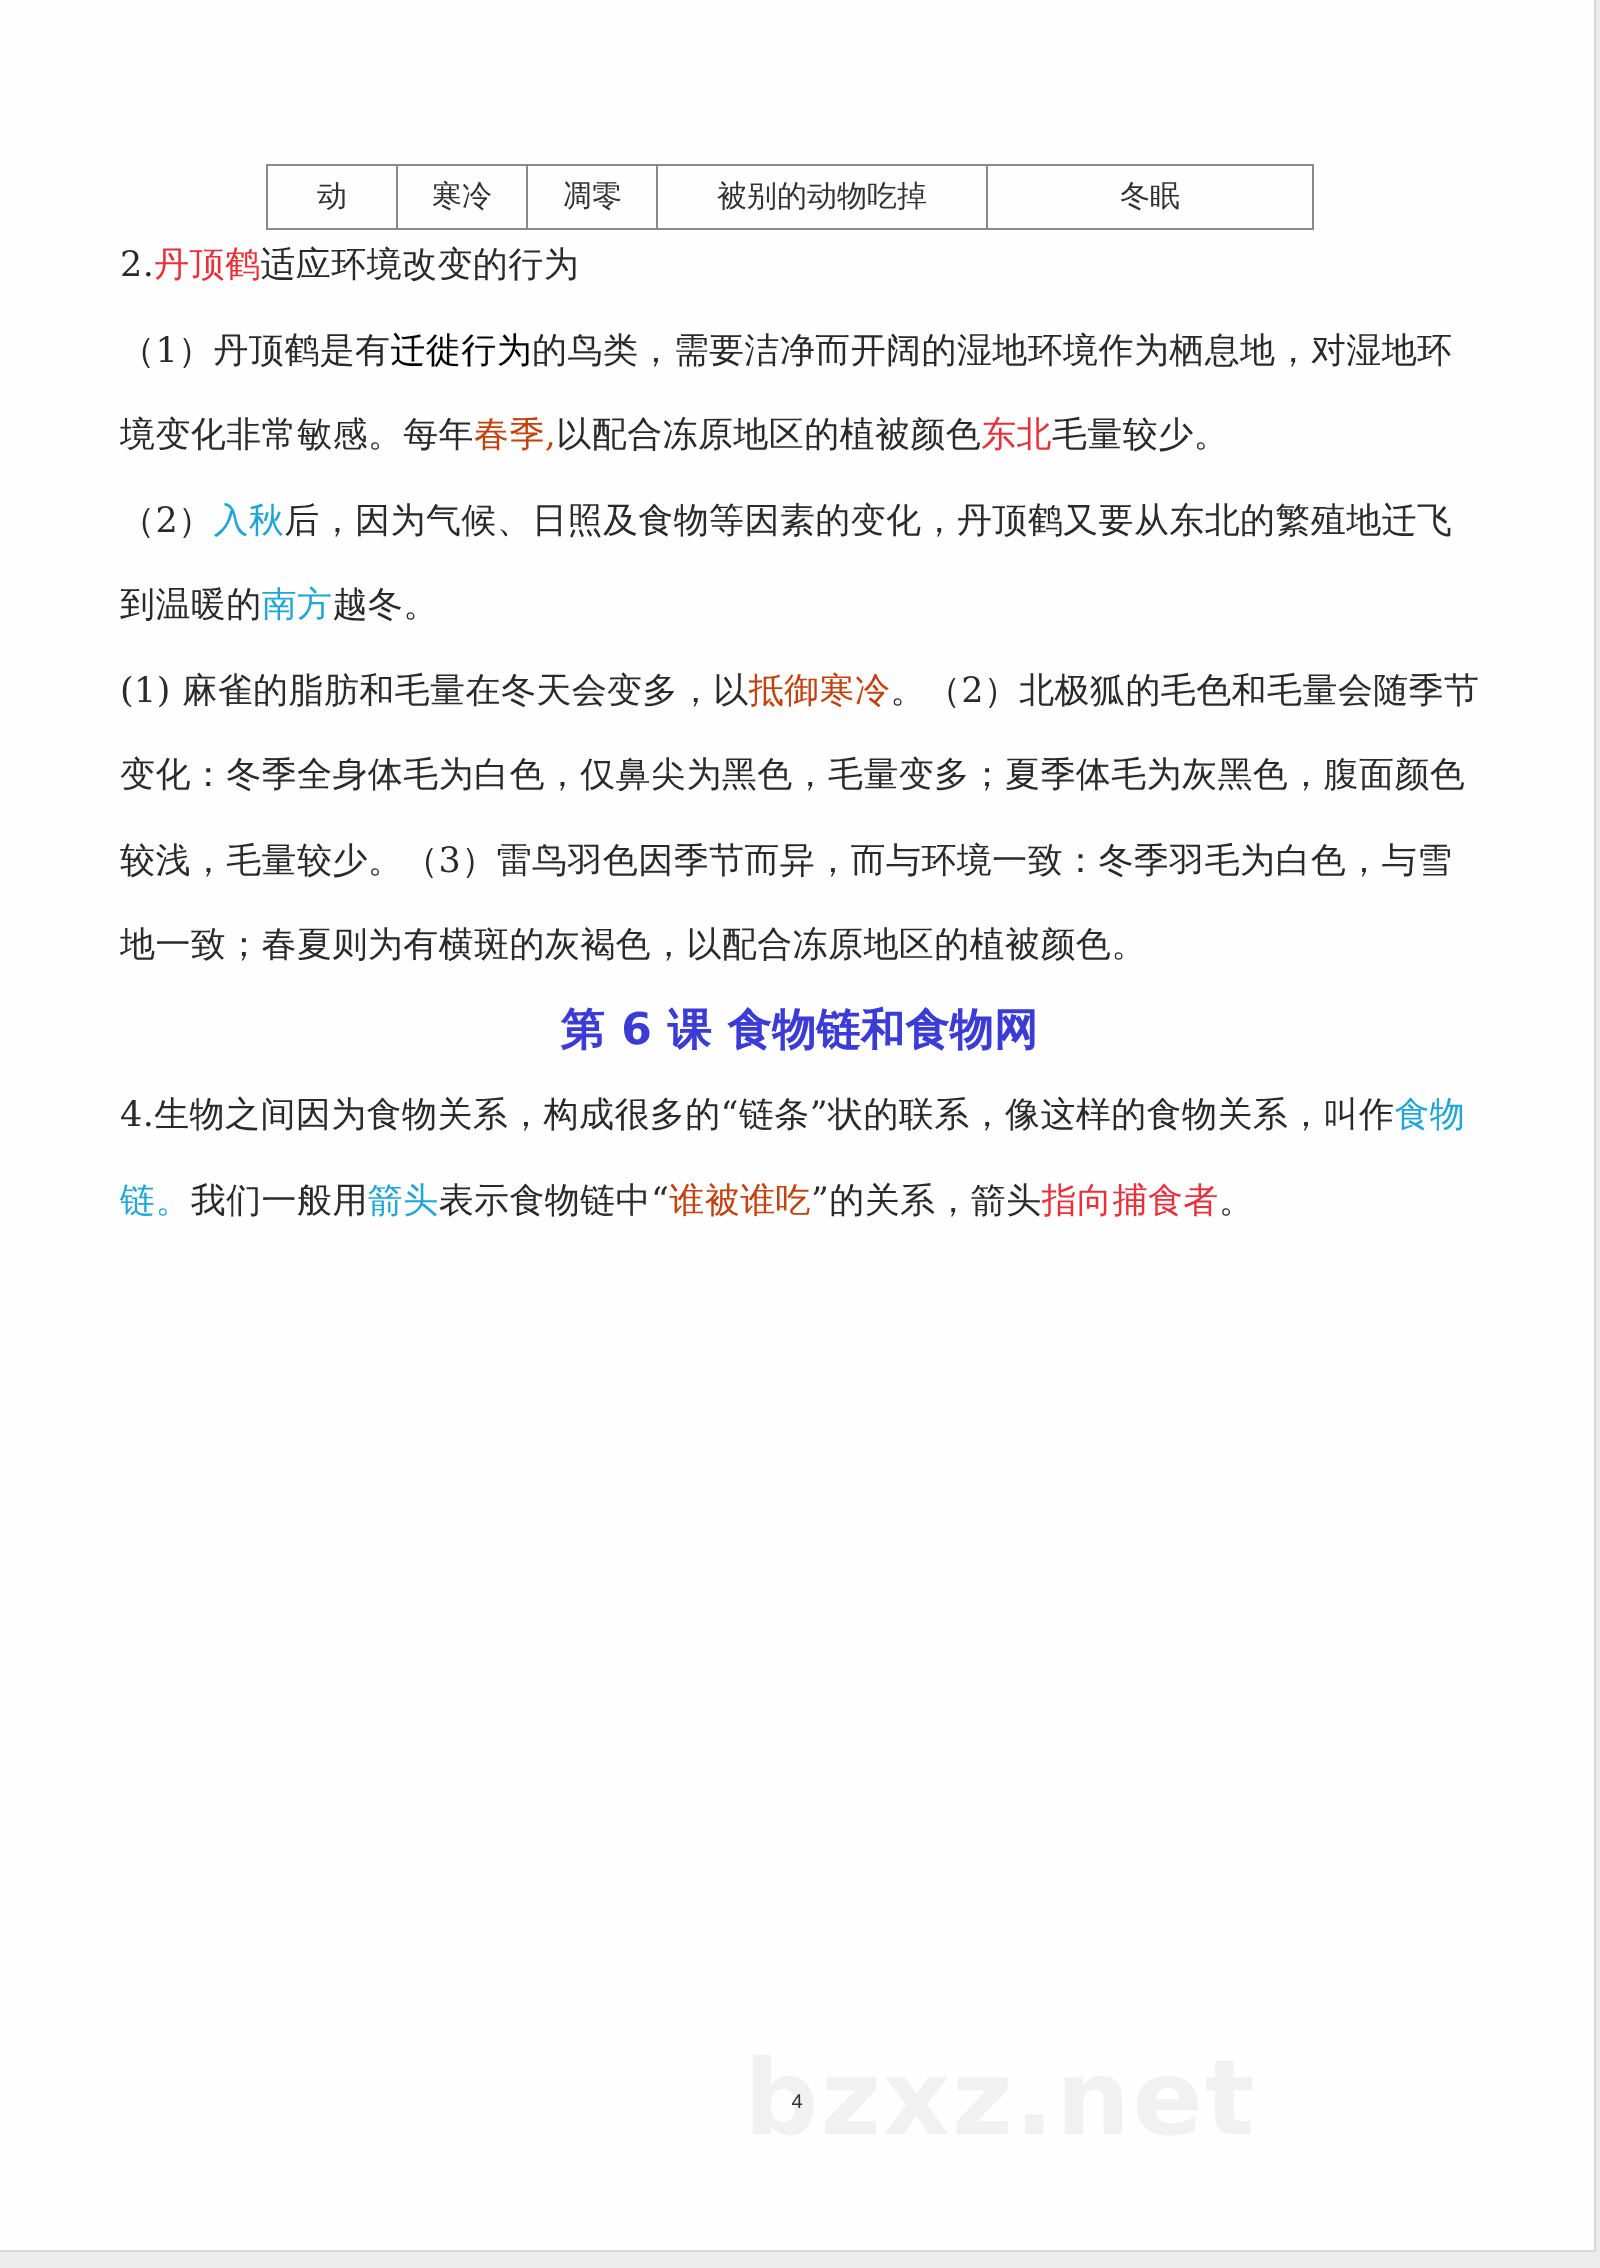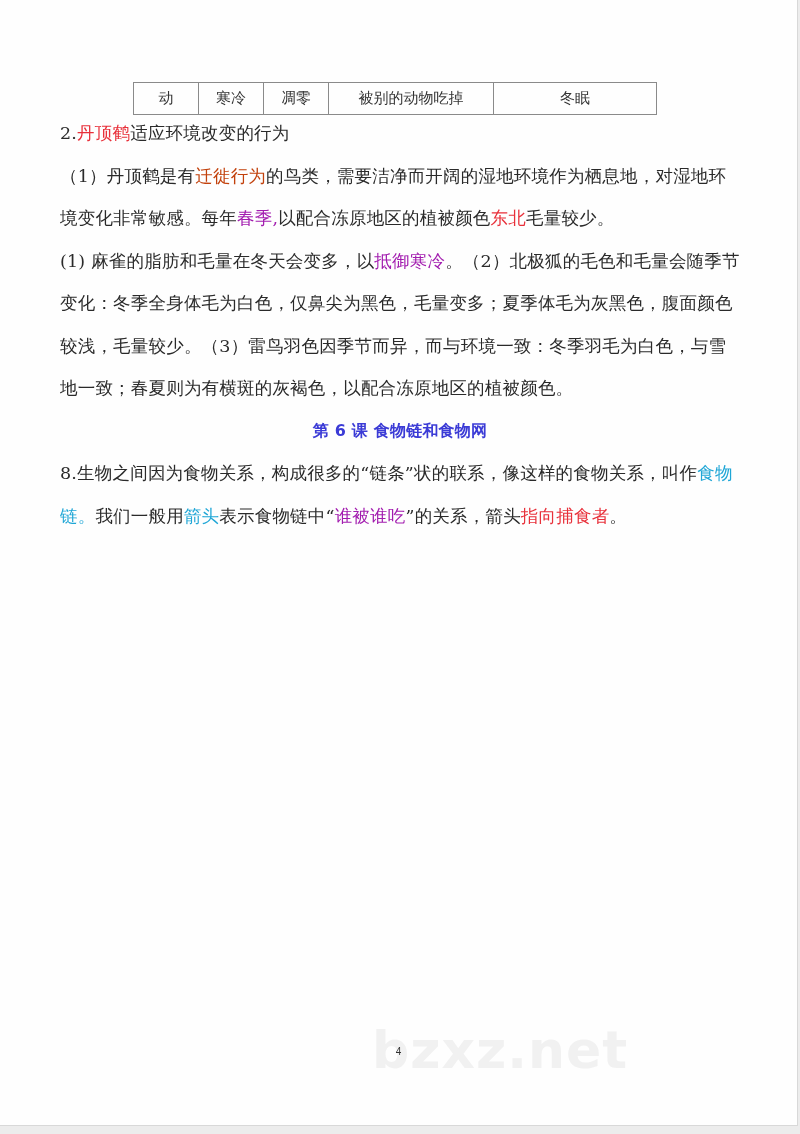--- a/index.html
+++ b/index.html
@@ -58,7 +58,7 @@
       margin-left: -6px;
     }
     .hl-red { color: #e8303a; }
-    .hl-blue { color: #c2410c; }
+    .hl-blue { color: #000000; }
     .hl-green { color: #a21caf; }
     .hl-cyan { color: #1fa6d6; }
     .lesson-title {

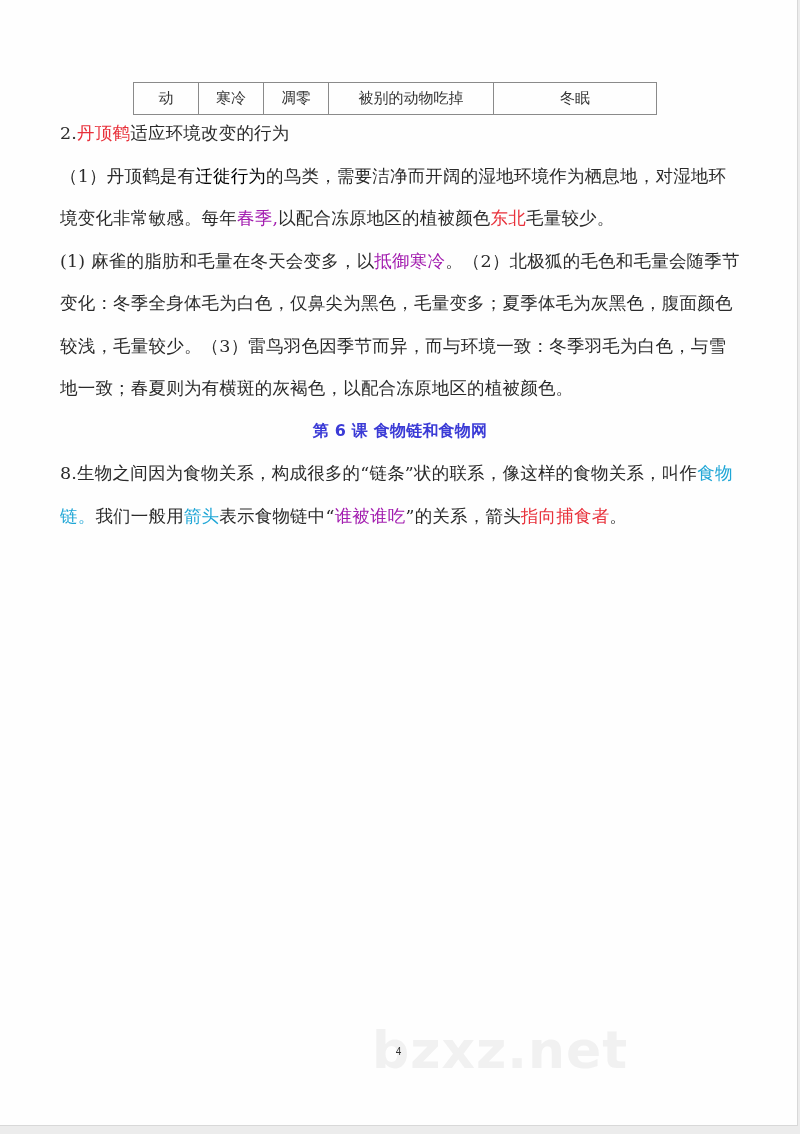--- a/index.html
+++ b/index.html
@@ -59,7 +59,7 @@
     }
     .hl-red { color: #e8303a; }
     .hl-blue { color: #000000; }
-    .hl-green { color: #a21caf; }
+    .hl-green { color: #c2410c; }
     .hl-cyan { color: #1fa6d6; }
     .lesson-title {
       text-align: center;

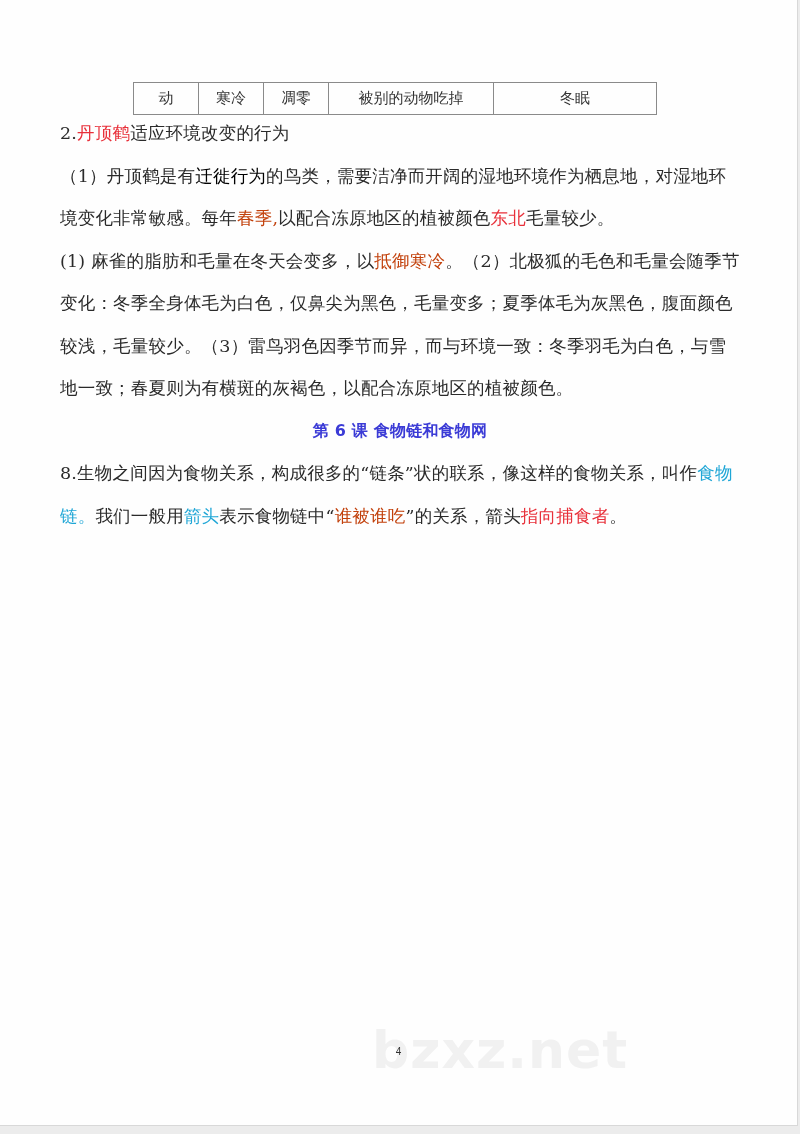--- a/index.html
+++ b/index.html
@@ -120,6 +120,7 @@
 
     <p class="indent-paren"><span>（1）丹顶鹤是有</span><span class="hl-blue">迁徙行为</span><span>的鸟类，需要洁净而开阔的湿地环境作为栖息地，对湿地环境变化非常敏感。每年</span><span class="hl-green">春季,</span><span>以配合冻原地区的植被颜色</span><span class="hl-red">东北</span><span>毛量较少。</span></p>
 
+    <p class="indent-paren"><span>（2）</span><span class="hl-cyan">入秋</span><span>后，因为气候、日照及食物等因素的变化，丹顶鹤又要从东北的繁殖地迁飞到温暖的</span><span class="hl-cyan">南方</span><span>越冬。</span></p>
 
 
     <p><span>(1) 麻雀的脂肪和毛量在冬天会变多，以</span><span class="hl-green">抵御寒冷</span><span>。（2）北极狐的毛色和毛量会随季节变化：冬季全身体毛为白色，仅鼻尖为黑色，毛量变多；夏季体毛为灰黑色，腹面颜色较浅，毛量较少。（3）雷鸟羽色因季节而异，而与环境一致：冬季羽毛为白色，与雪地一致；春夏则为有横斑的灰褐色，以配合冻原地区的植被颜色。</span></p>

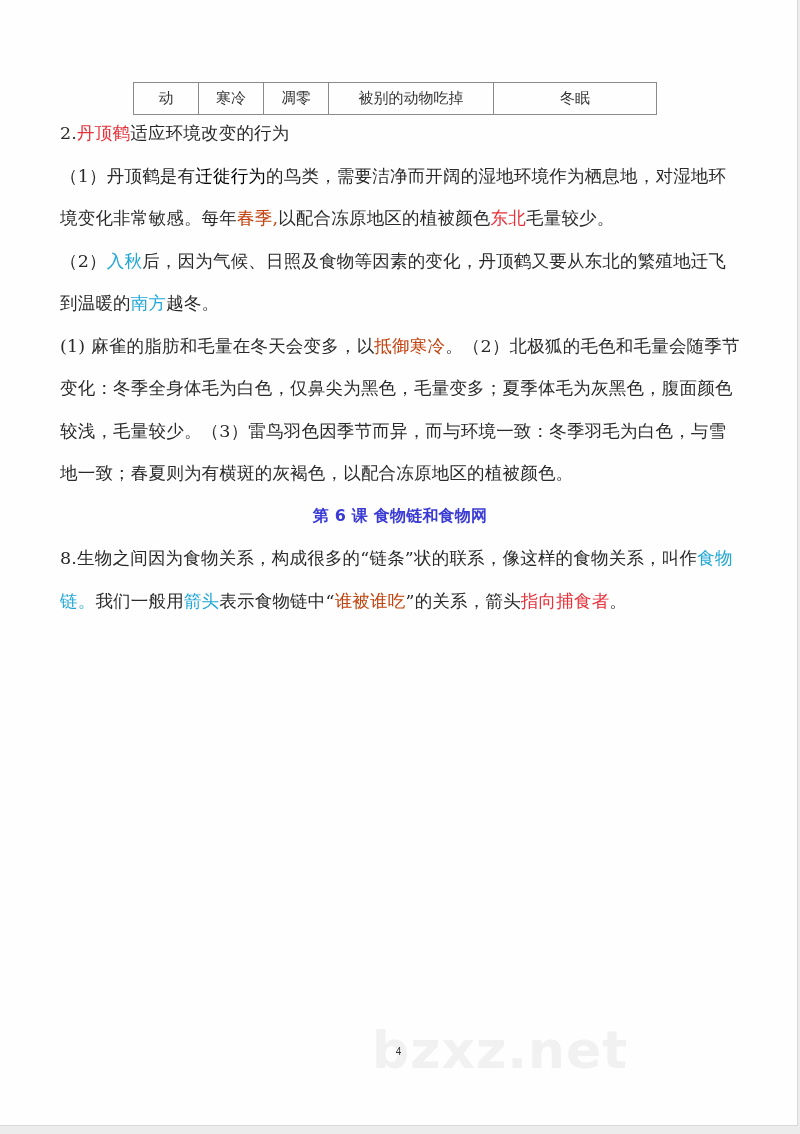--- a/index.html
+++ b/index.html
@@ -66,7 +66,7 @@
       color: #3b3bd6;
       font-weight: bold;
       font-family: "DejaVu Sans", "Liberation Sans", sans-serif;
-      font-size: 16px;
+      font-size: 22px;
       margin: 0;
     }
     .page-number {

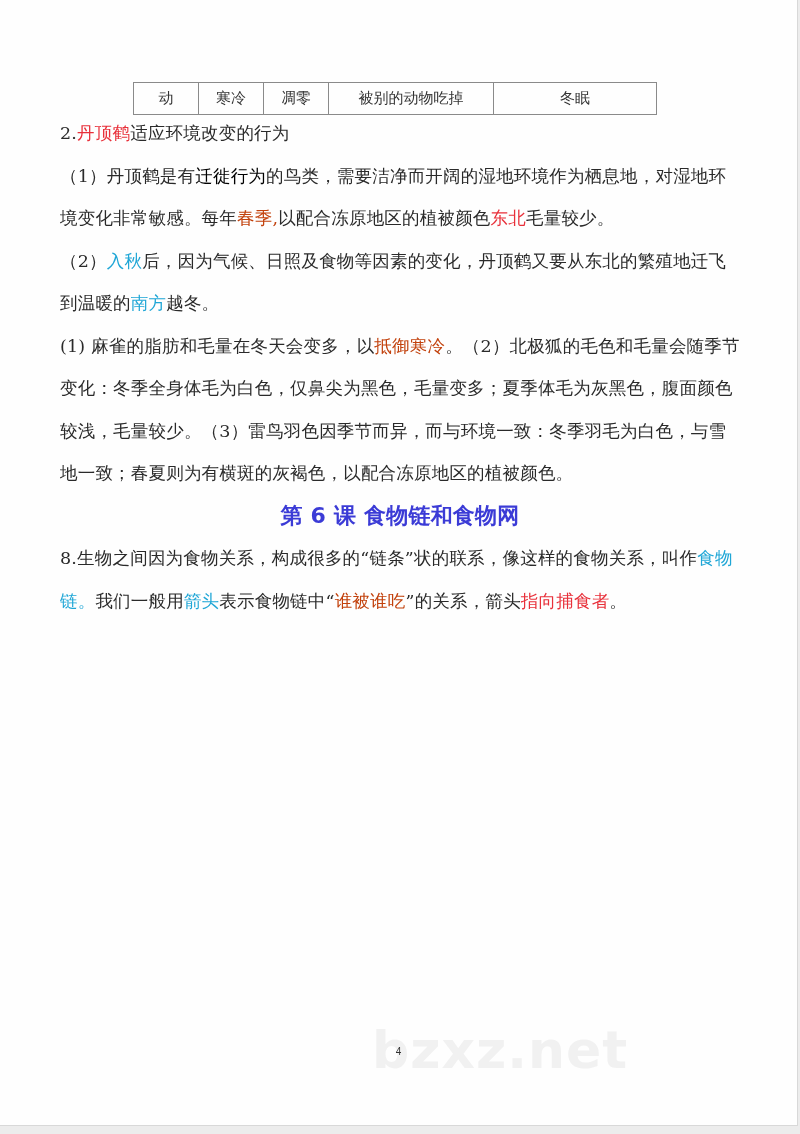--- a/index.html
+++ b/index.html
@@ -129,7 +129,7 @@
 
 
 
-    <p><span>8.生物之间因为食物关系，构成很多的“链条”状的联系，像这样的食物关系，叫作</span><span class="hl-cyan">食物链。</span><span>我们一般用</span><span class="hl-cyan">箭头</span><span>表示食物链中“</span><span class="hl-green">谁被谁吃</span><span>”的关系，箭头</span><span class="hl-red">指向捕食者</span><span>。</span></p>
+    <p><span>4.生物之间因为食物关系，构成很多的“链条”状的联系，像这样的食物关系，叫作</span><span class="hl-cyan">食物链。</span><span>我们一般用</span><span class="hl-cyan">箭头</span><span>表示食物链中“</span><span class="hl-green">谁被谁吃</span><span>”的关系，箭头</span><span class="hl-red">指向捕食者</span><span>。</span></p>
 
 
   </div>

